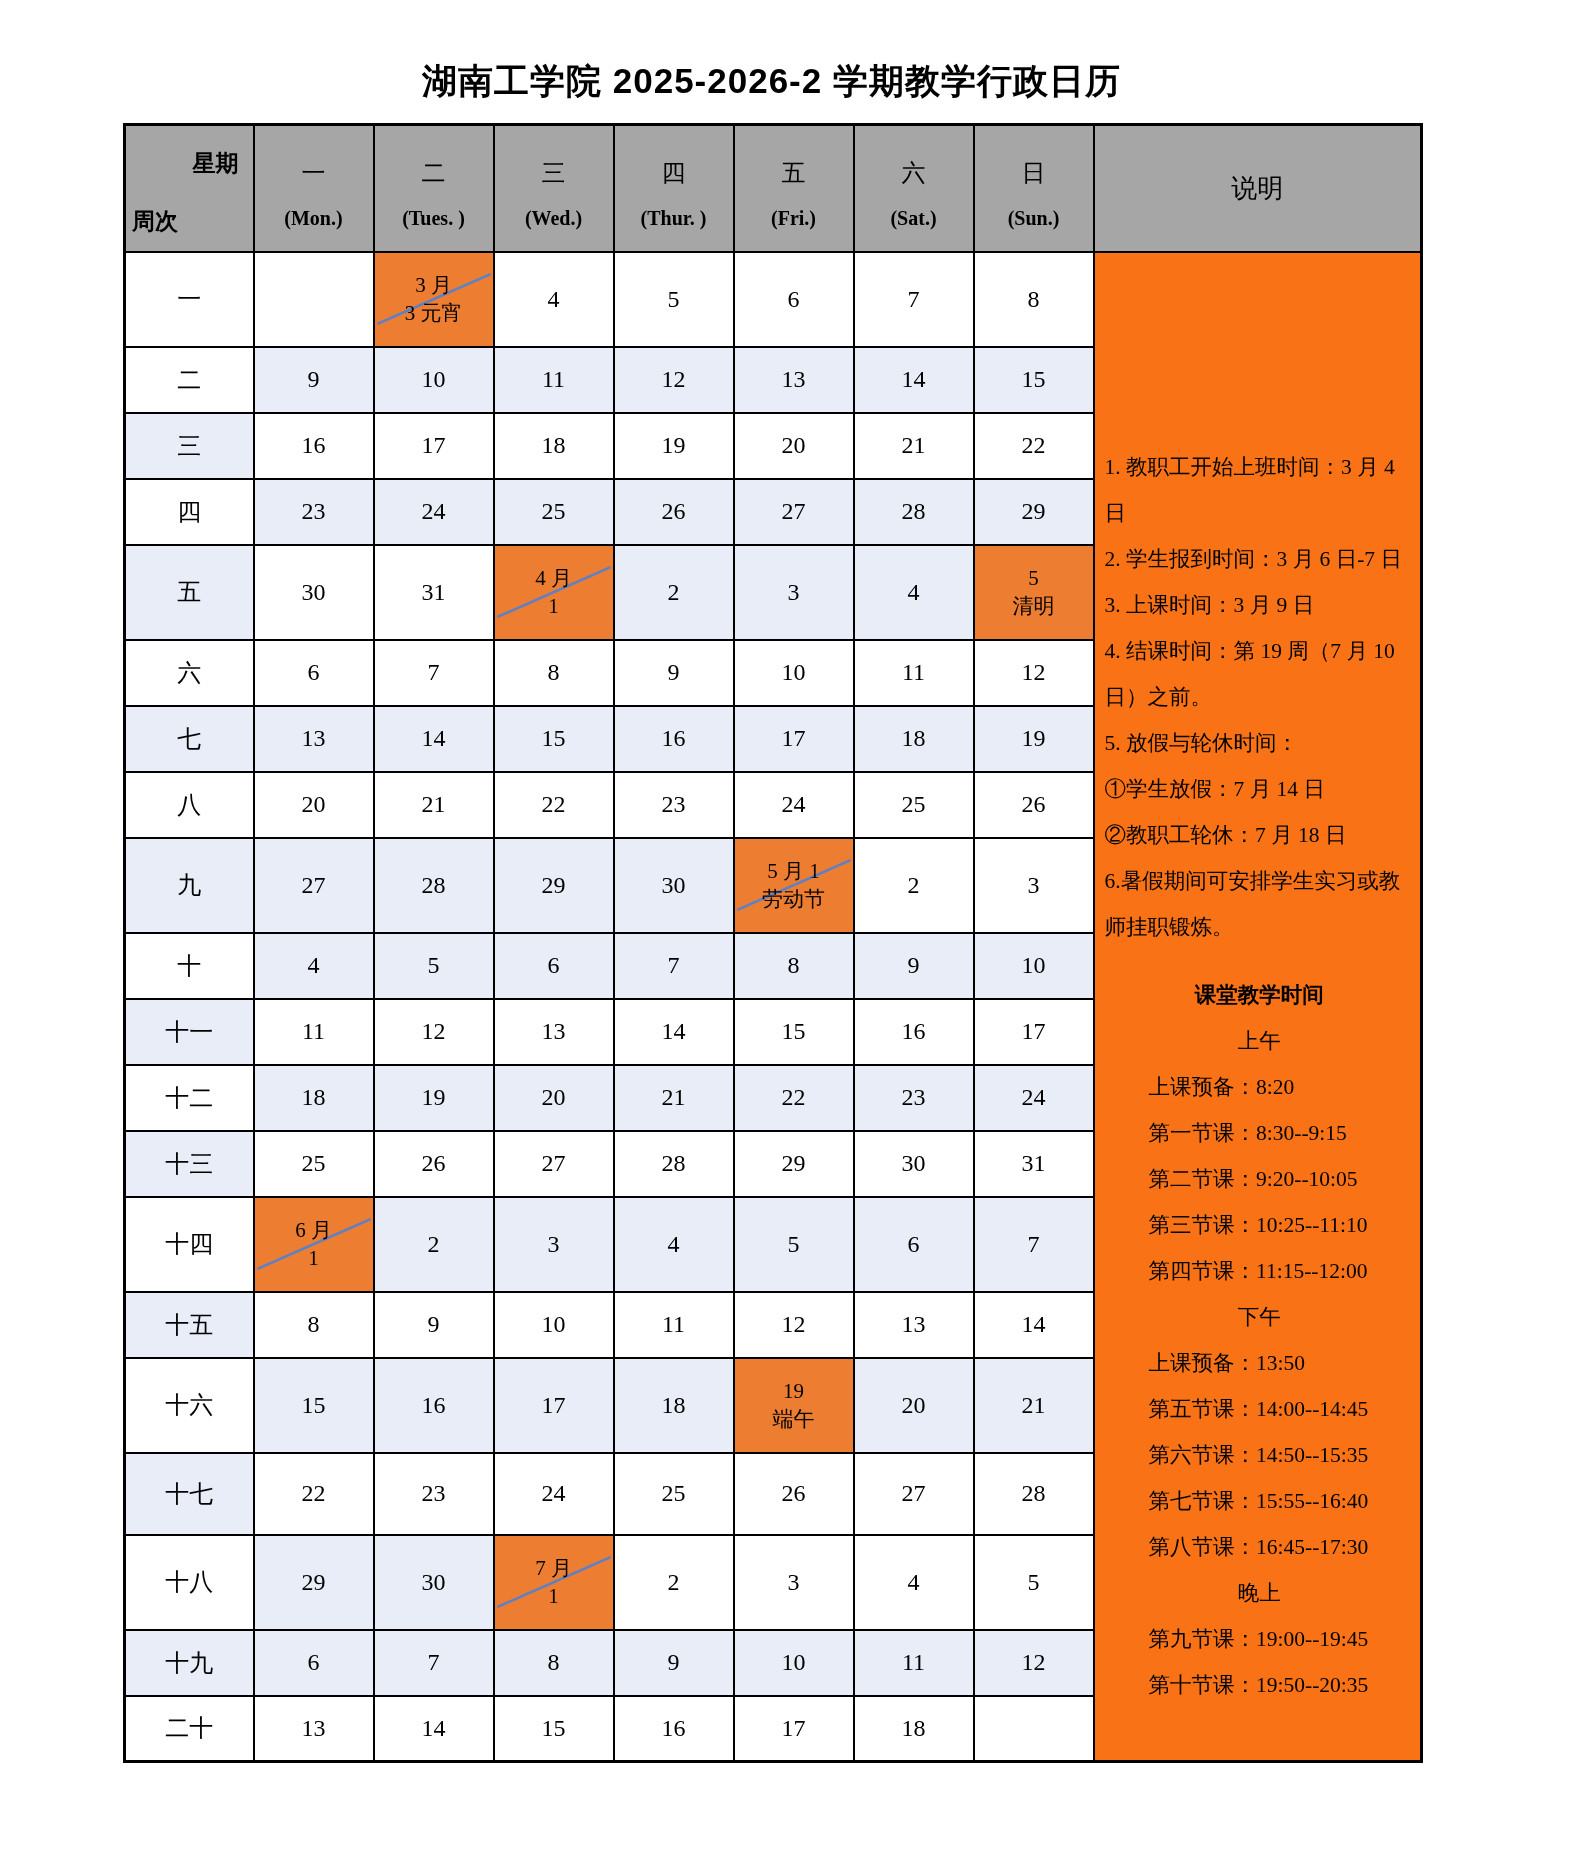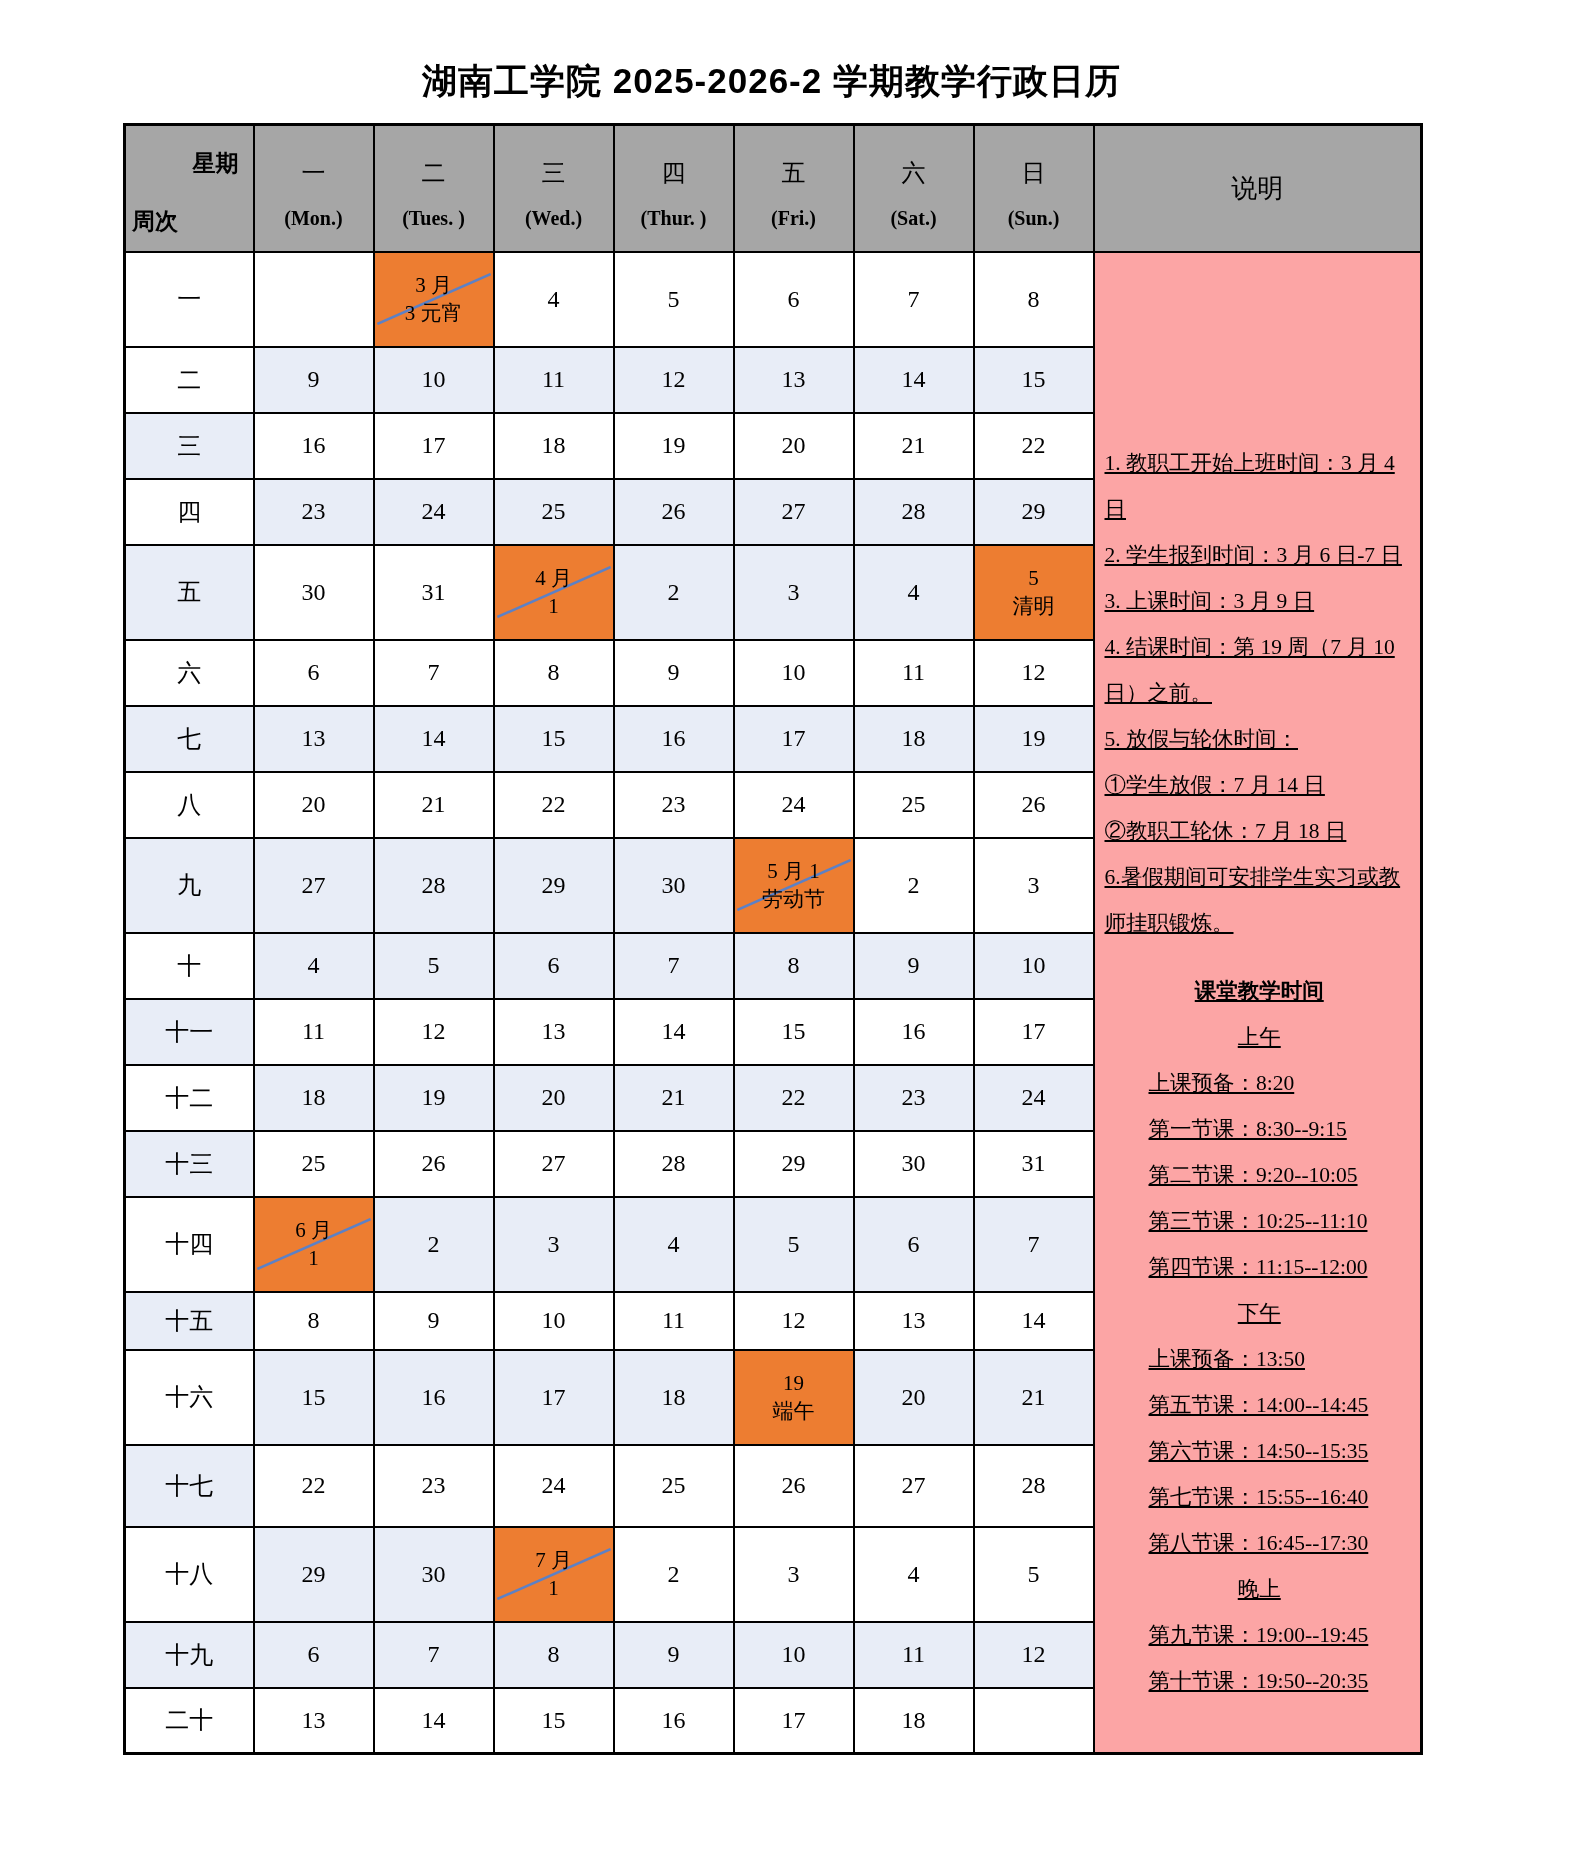--- a/index.html
+++ b/index.html
@@ -41,7 +41,7 @@
   .holwrap .l1,.holwrap .l2{font-size:21px;line-height:24px;z-index:2;}
   .holwrap svg{position:absolute;left:0;top:0;width:100%;height:100%;z-index:1;}
   
-  td.notes-cell{vertical-align:top;background:#fca5a5;text-decoration:underline;}
+  td.notes-cell{vertical-align:top;background:#f97316;}
   .notes-body{padding:150px 6px 10px 10px;text-align:left;}
   .note-line{font-size:21.5px;line-height:46px;white-space:normal;}
   .note-line.sched{padding-left:44px;}

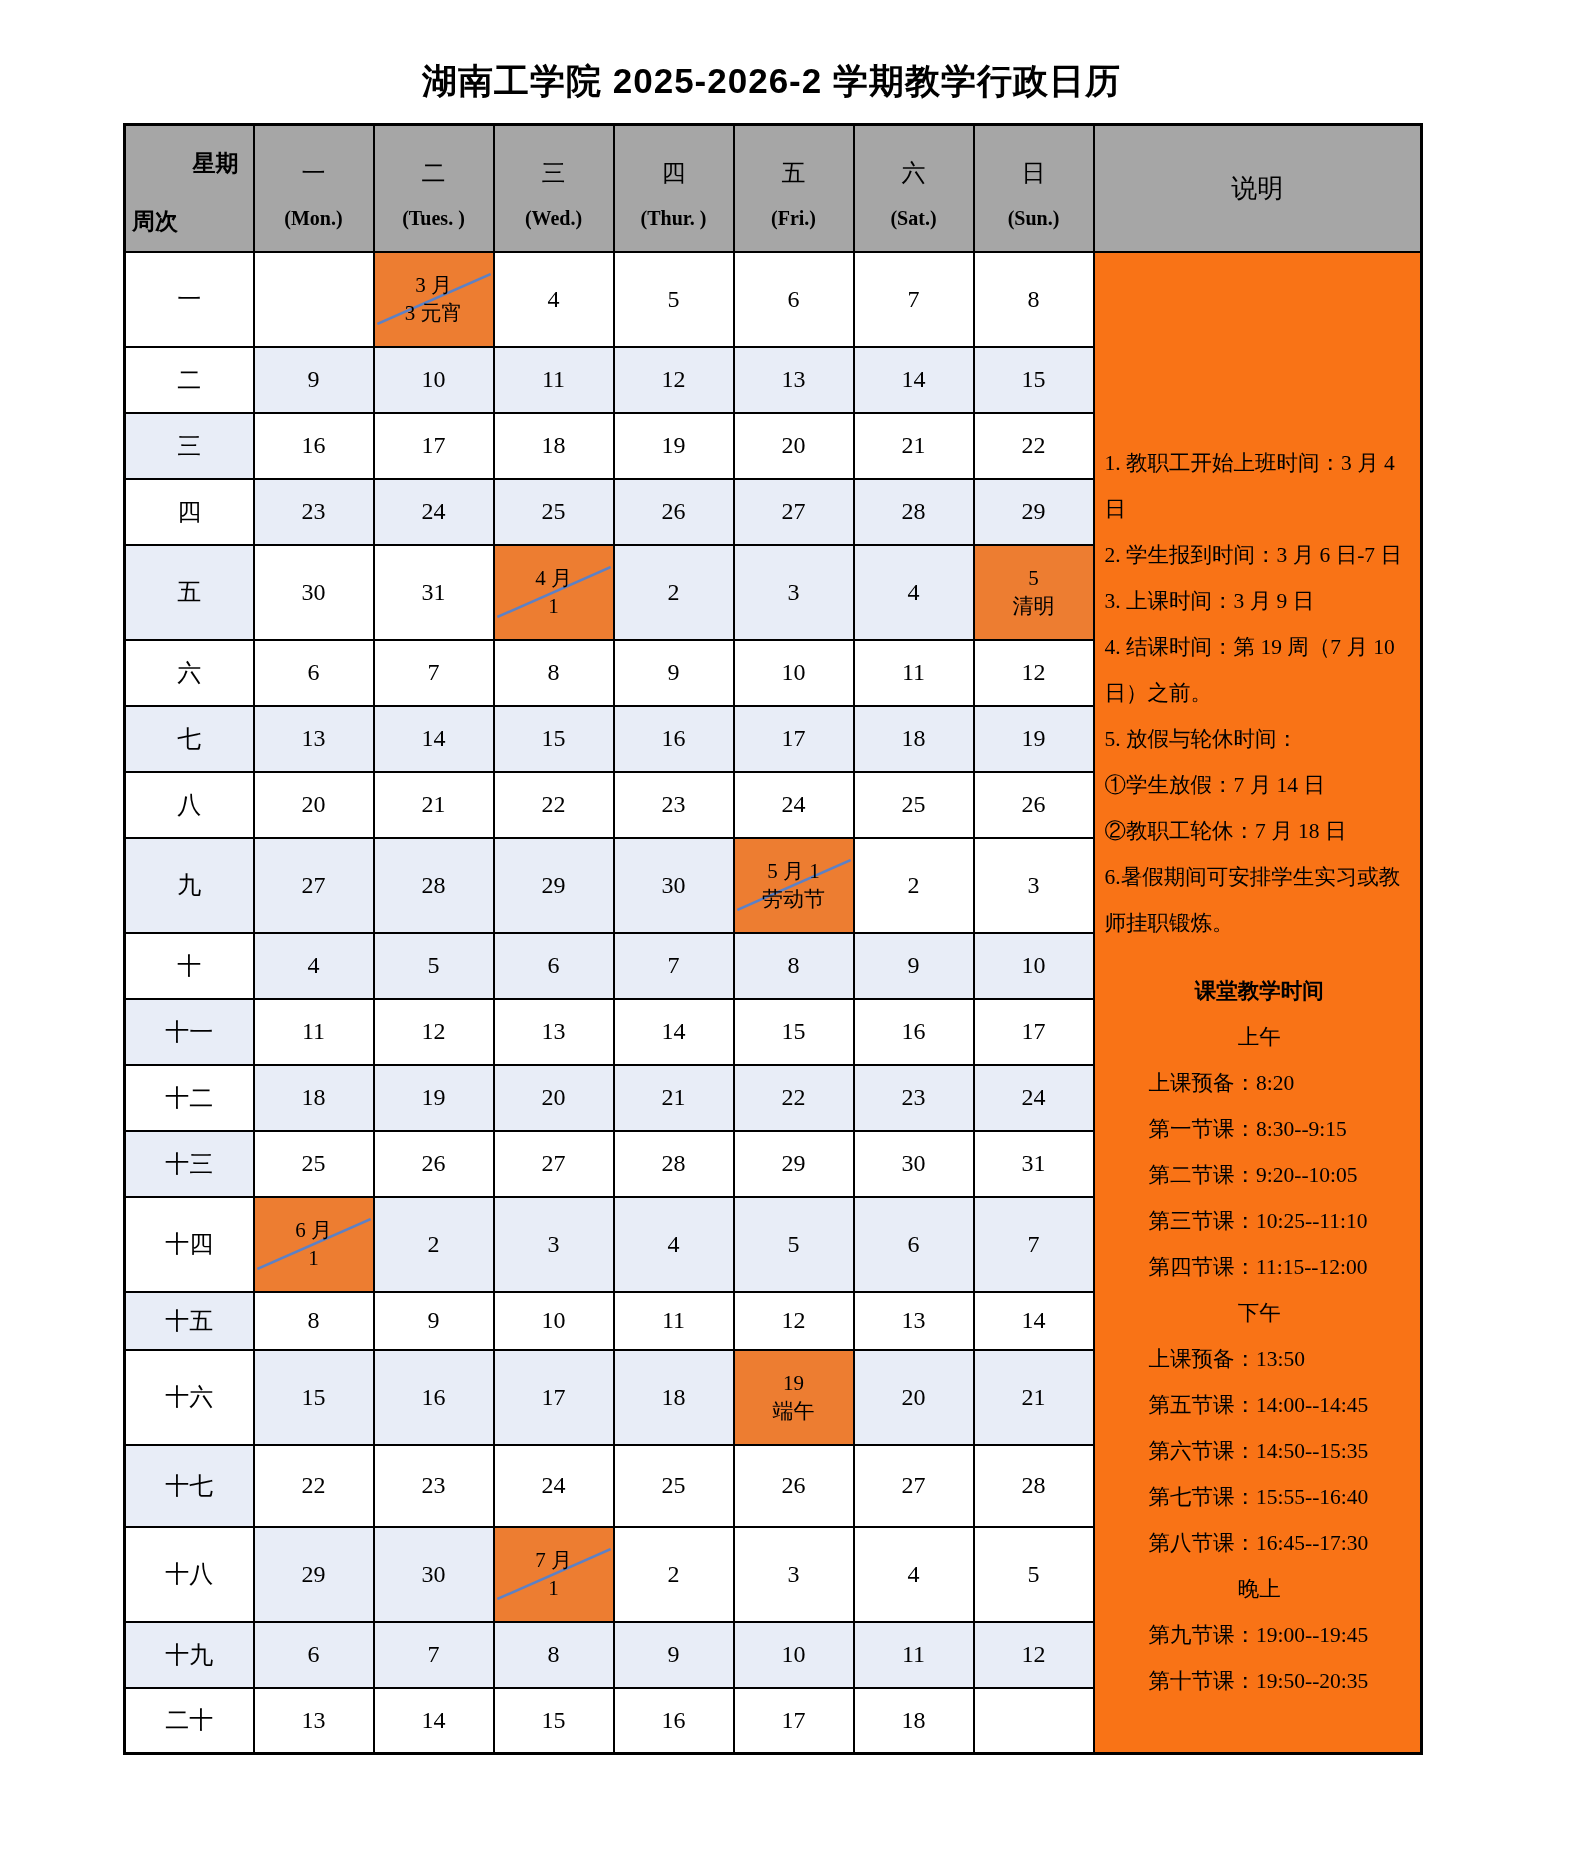--- a/index.html
+++ b/index.html
@@ -310,7 +310,7 @@
         <td class="day blue">6</td>
         <td class="day blue">7</td>
       </tr>
-      <tr style="height: 58px;">
+      <tr style="height: 66px;">
         <td class="wl blue">十五</td>
         <td class="day">8</td>
         <td class="day">9</td>

